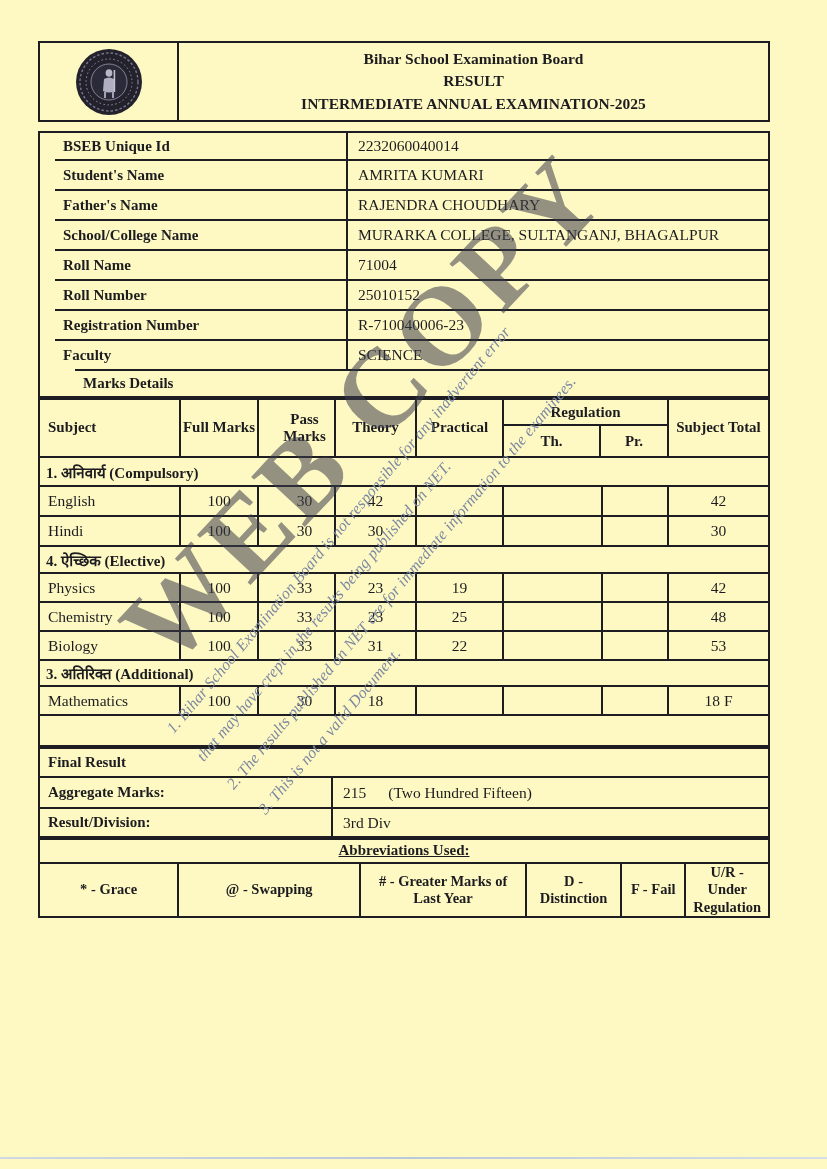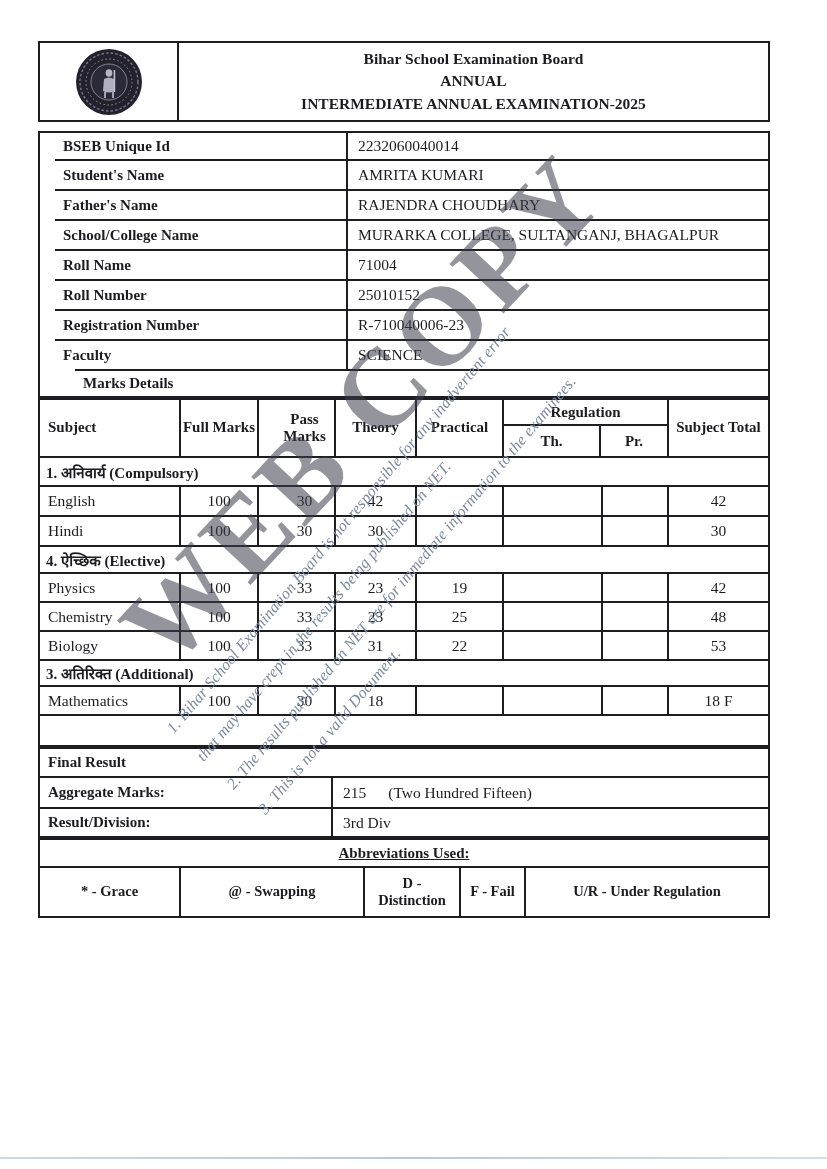--- a/index.html
+++ b/index.html
@@ -5,7 +5,7 @@
   html,body{margin:0;padding:0;background:#e9e9e9;}
   .sheet{
     position:relative;width:827px;height:1169px;margin:0 auto;
-    background:#ffffff;overflow:hidden;
+    background:#fef9c3;overflow:hidden;
     font-family:"Liberation Serif",serif;color:#1c1c20;
   }
   .box{position:absolute;left:38px;width:732px;border:2px solid #1d1d22;box-sizing:border-box;}

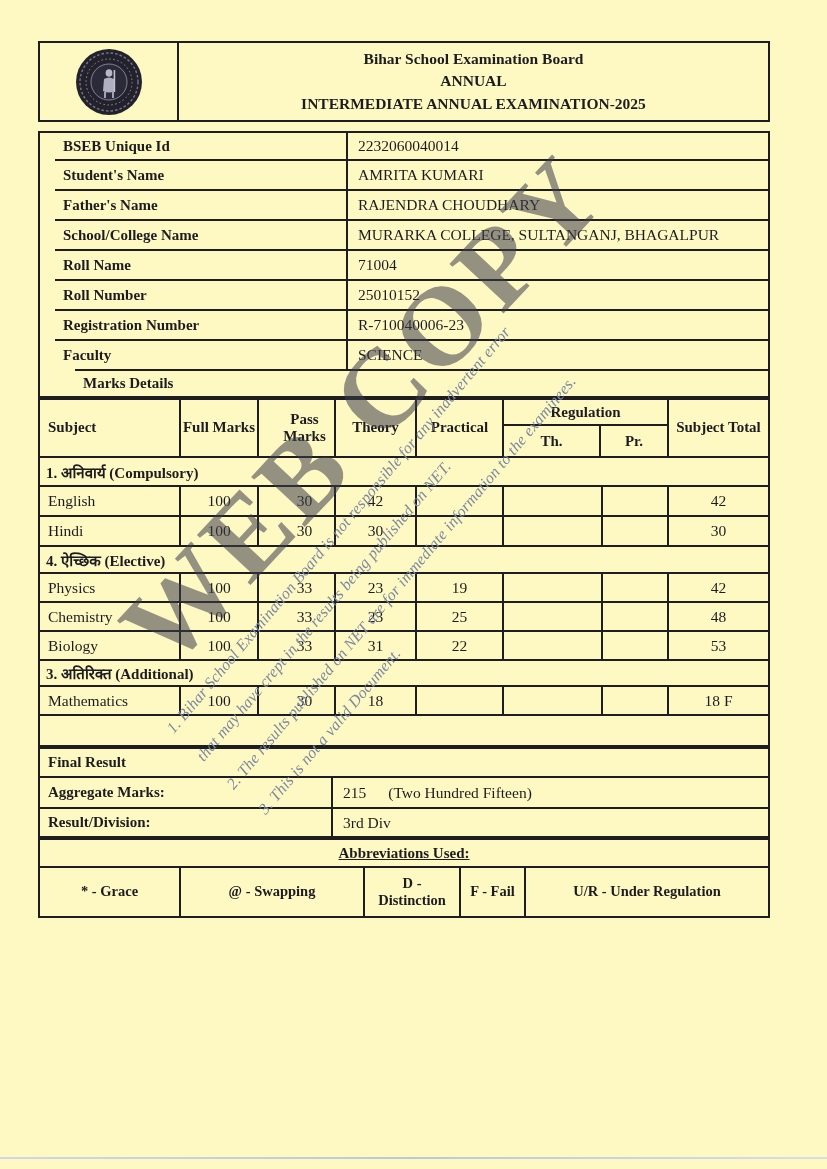--- a/index.html
+++ b/index.html
@@ -96,7 +96,7 @@
     </div>
     <div class="title-cell">
       <div>Bihar School Examination Board</div>
-      <div>ANNUAL</div>
+      <div>RESULT</div>
       <div>INTERMEDIATE ANNUAL EXAMINATION-2025</div>
     </div>
   </div>

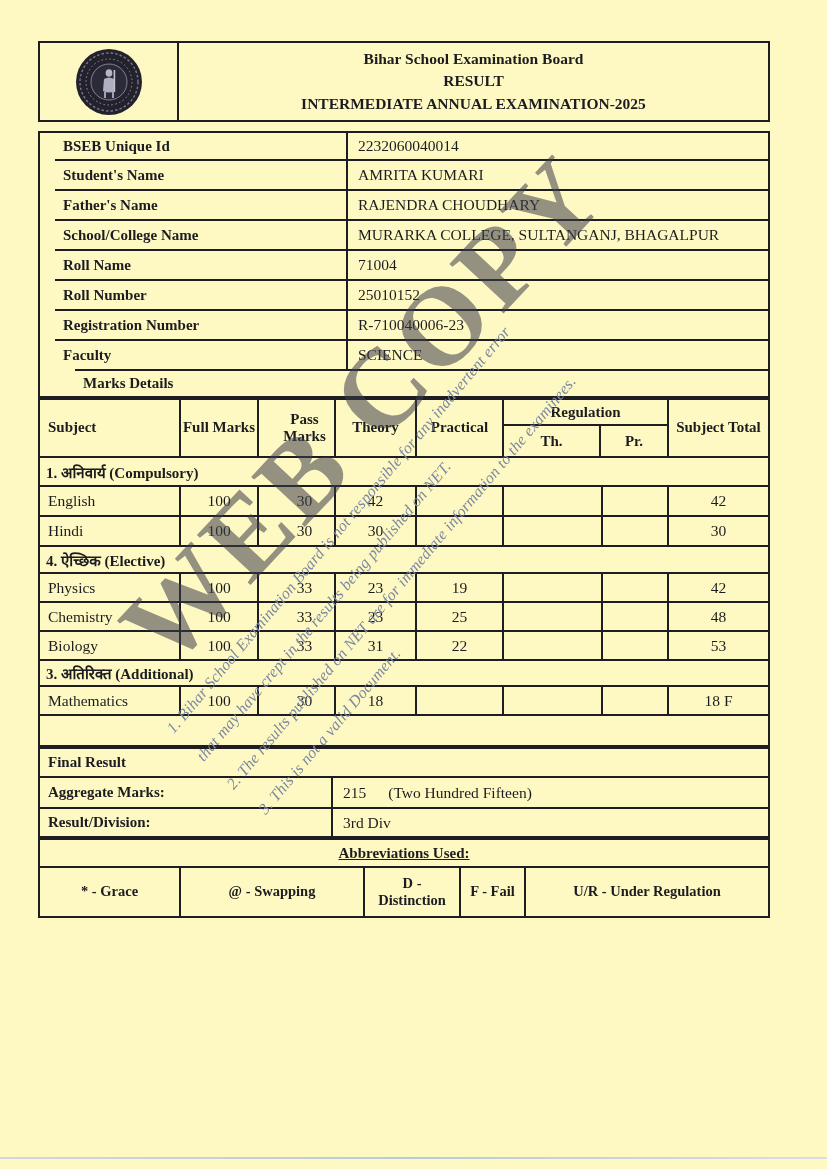--- a/index.html
+++ b/index.html
@@ -246,6 +246,7 @@
     <div class="ab-cells">
       <div class="ab-cell nb ab-1">* - Grace</div>
       <div class="ab-cell ab-2">@ - Swapping</div>
+      <div class="ab-cell ab-3"># - Greater Marks of Last Year</div>
       <div class="ab-cell ab-4">D - Distinction</div>
       <div class="ab-cell ab-5">F - Fail</div>
       <div class="ab-cell ab-6">U/R - Under Regulation</div>

